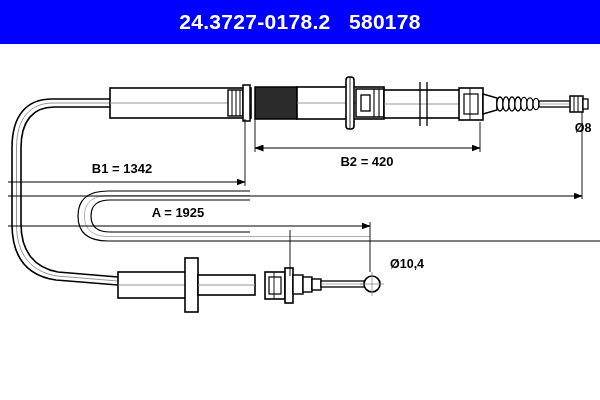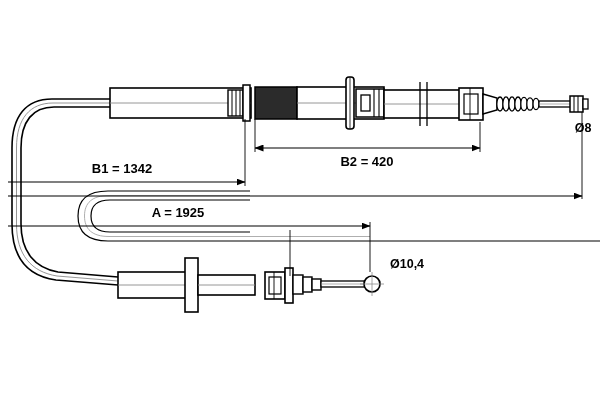--- a/index.html
+++ b/index.html
@@ -64,6 +64,9 @@
 
 <div id="page">
 
+  <div id="header-bar">
+    <span id="header-text">24.3727-0178.2   580178</span>
+  </div>
 
   <div id="drawing-area">
     <svg class="draw" width="600" height="356" viewBox="0 0 600 356" xmlns="http://www.w3.org/2000/svg">

